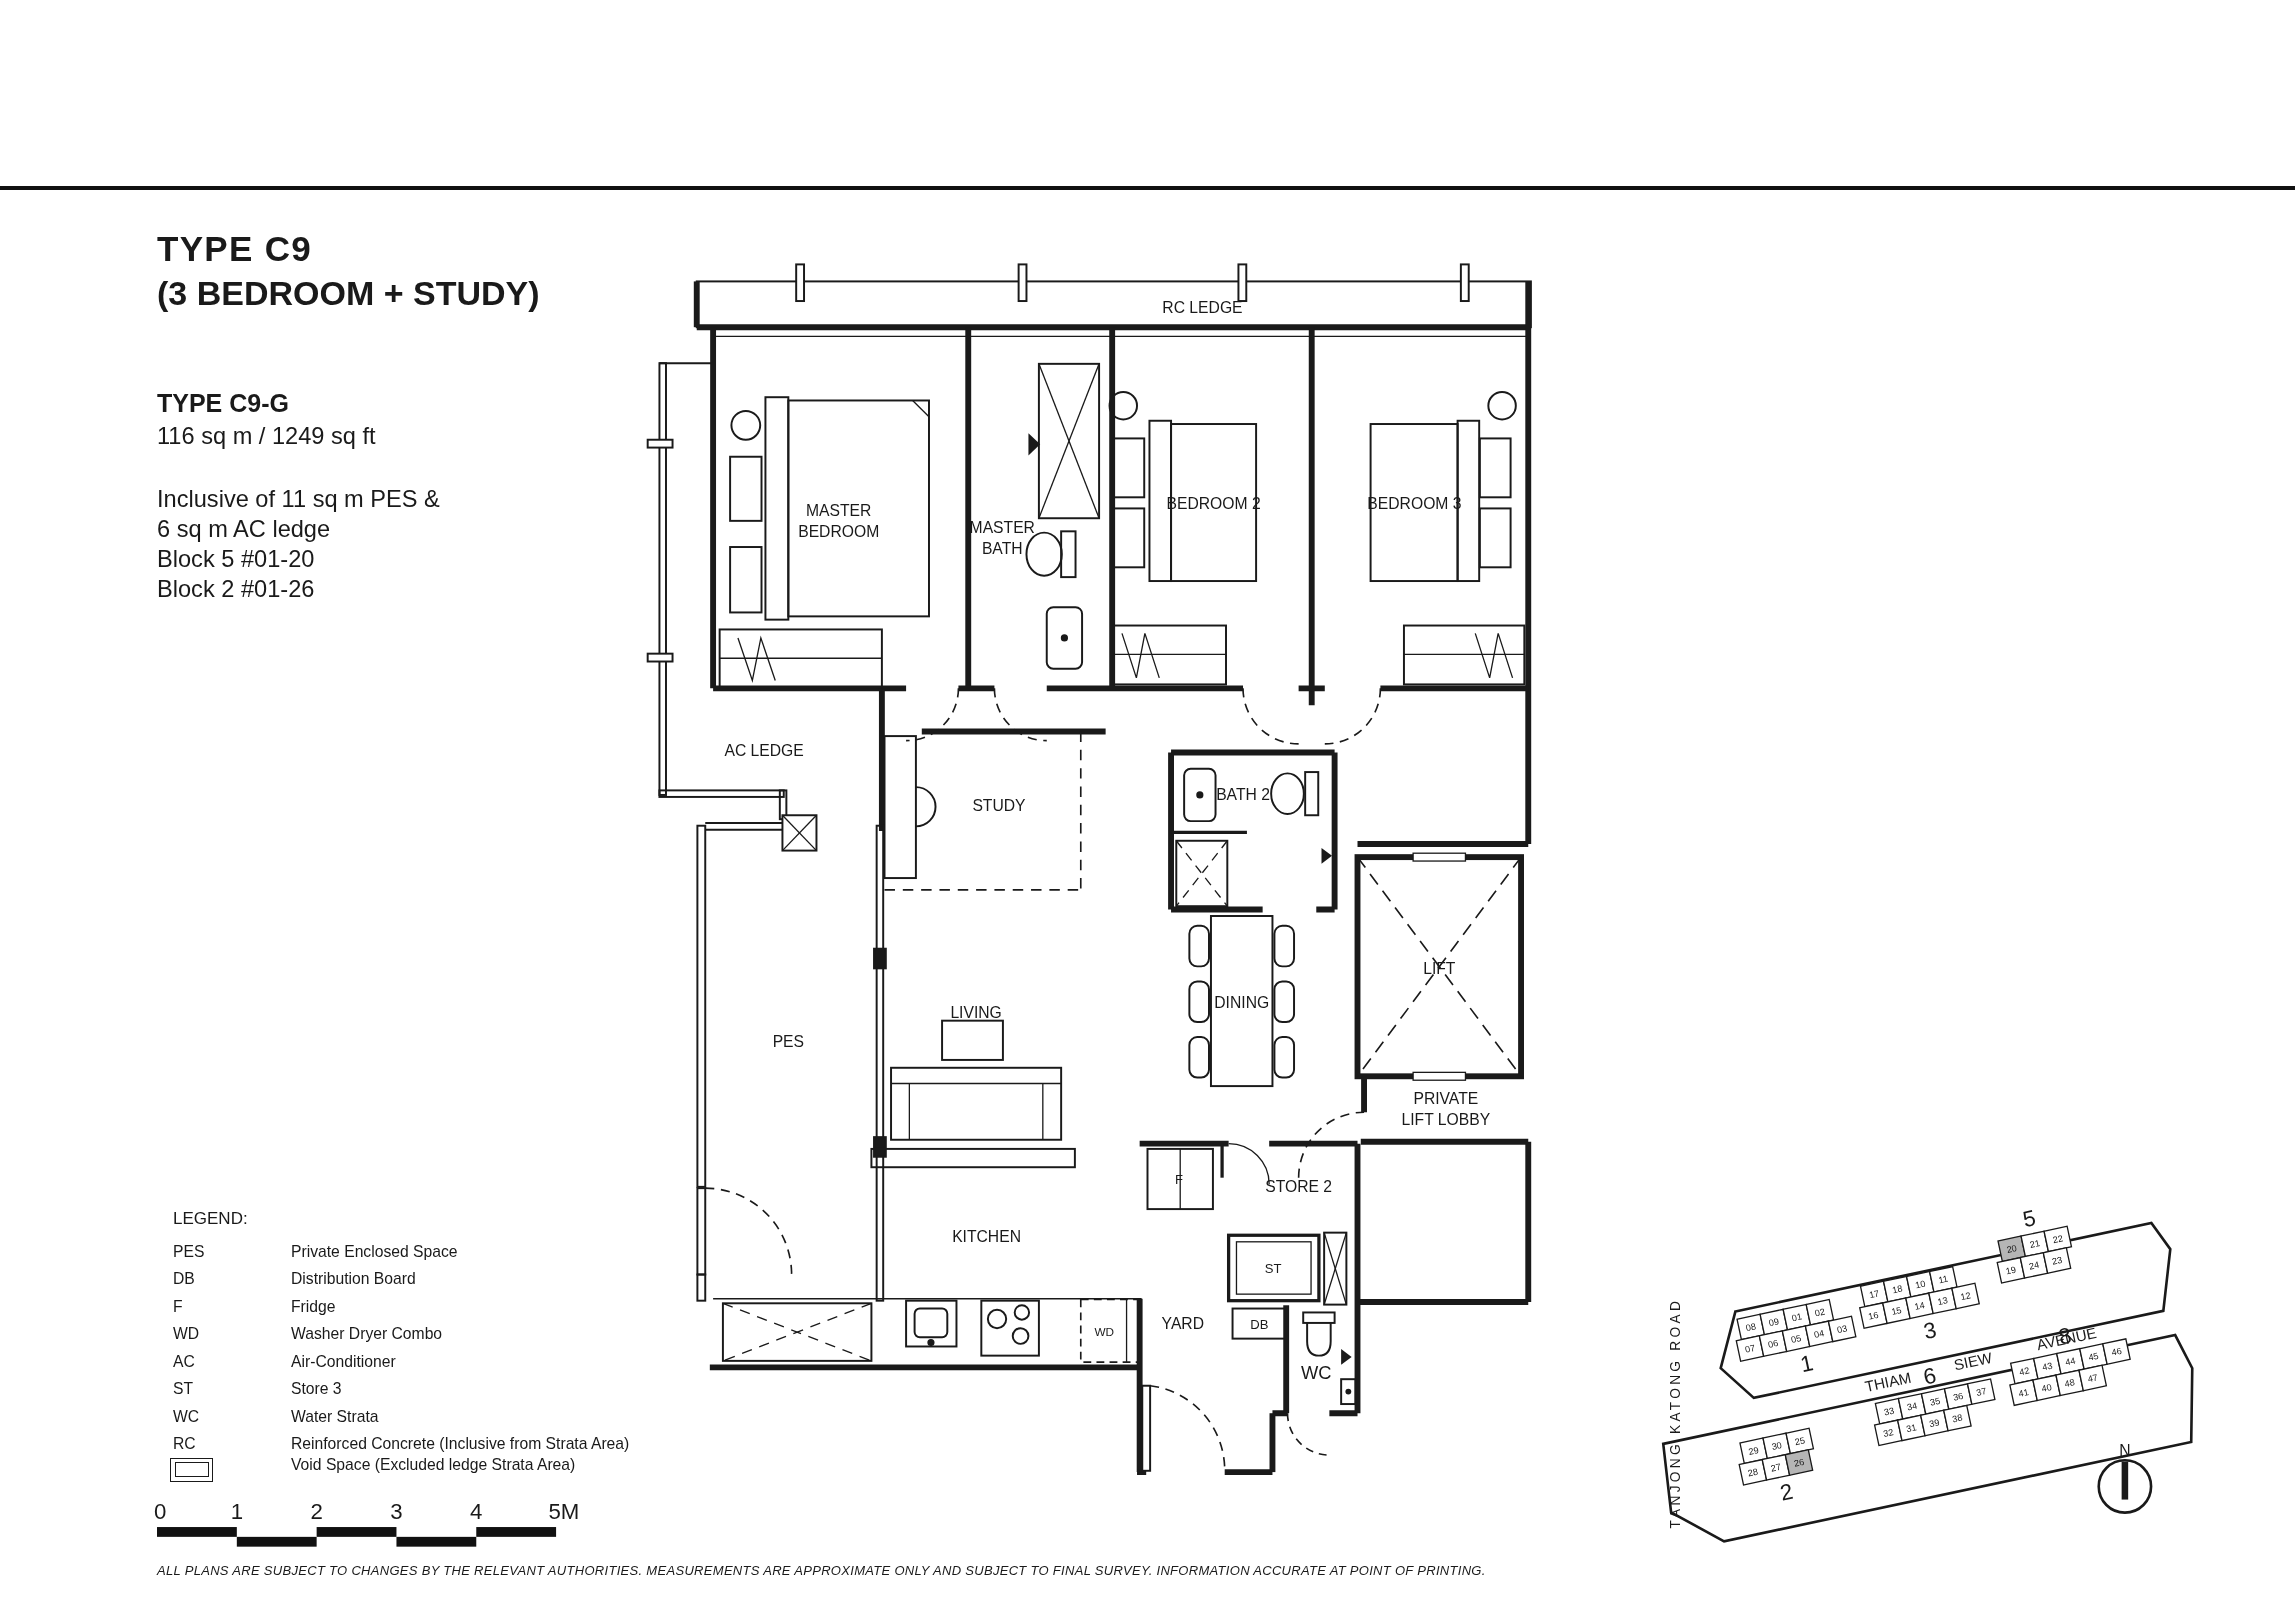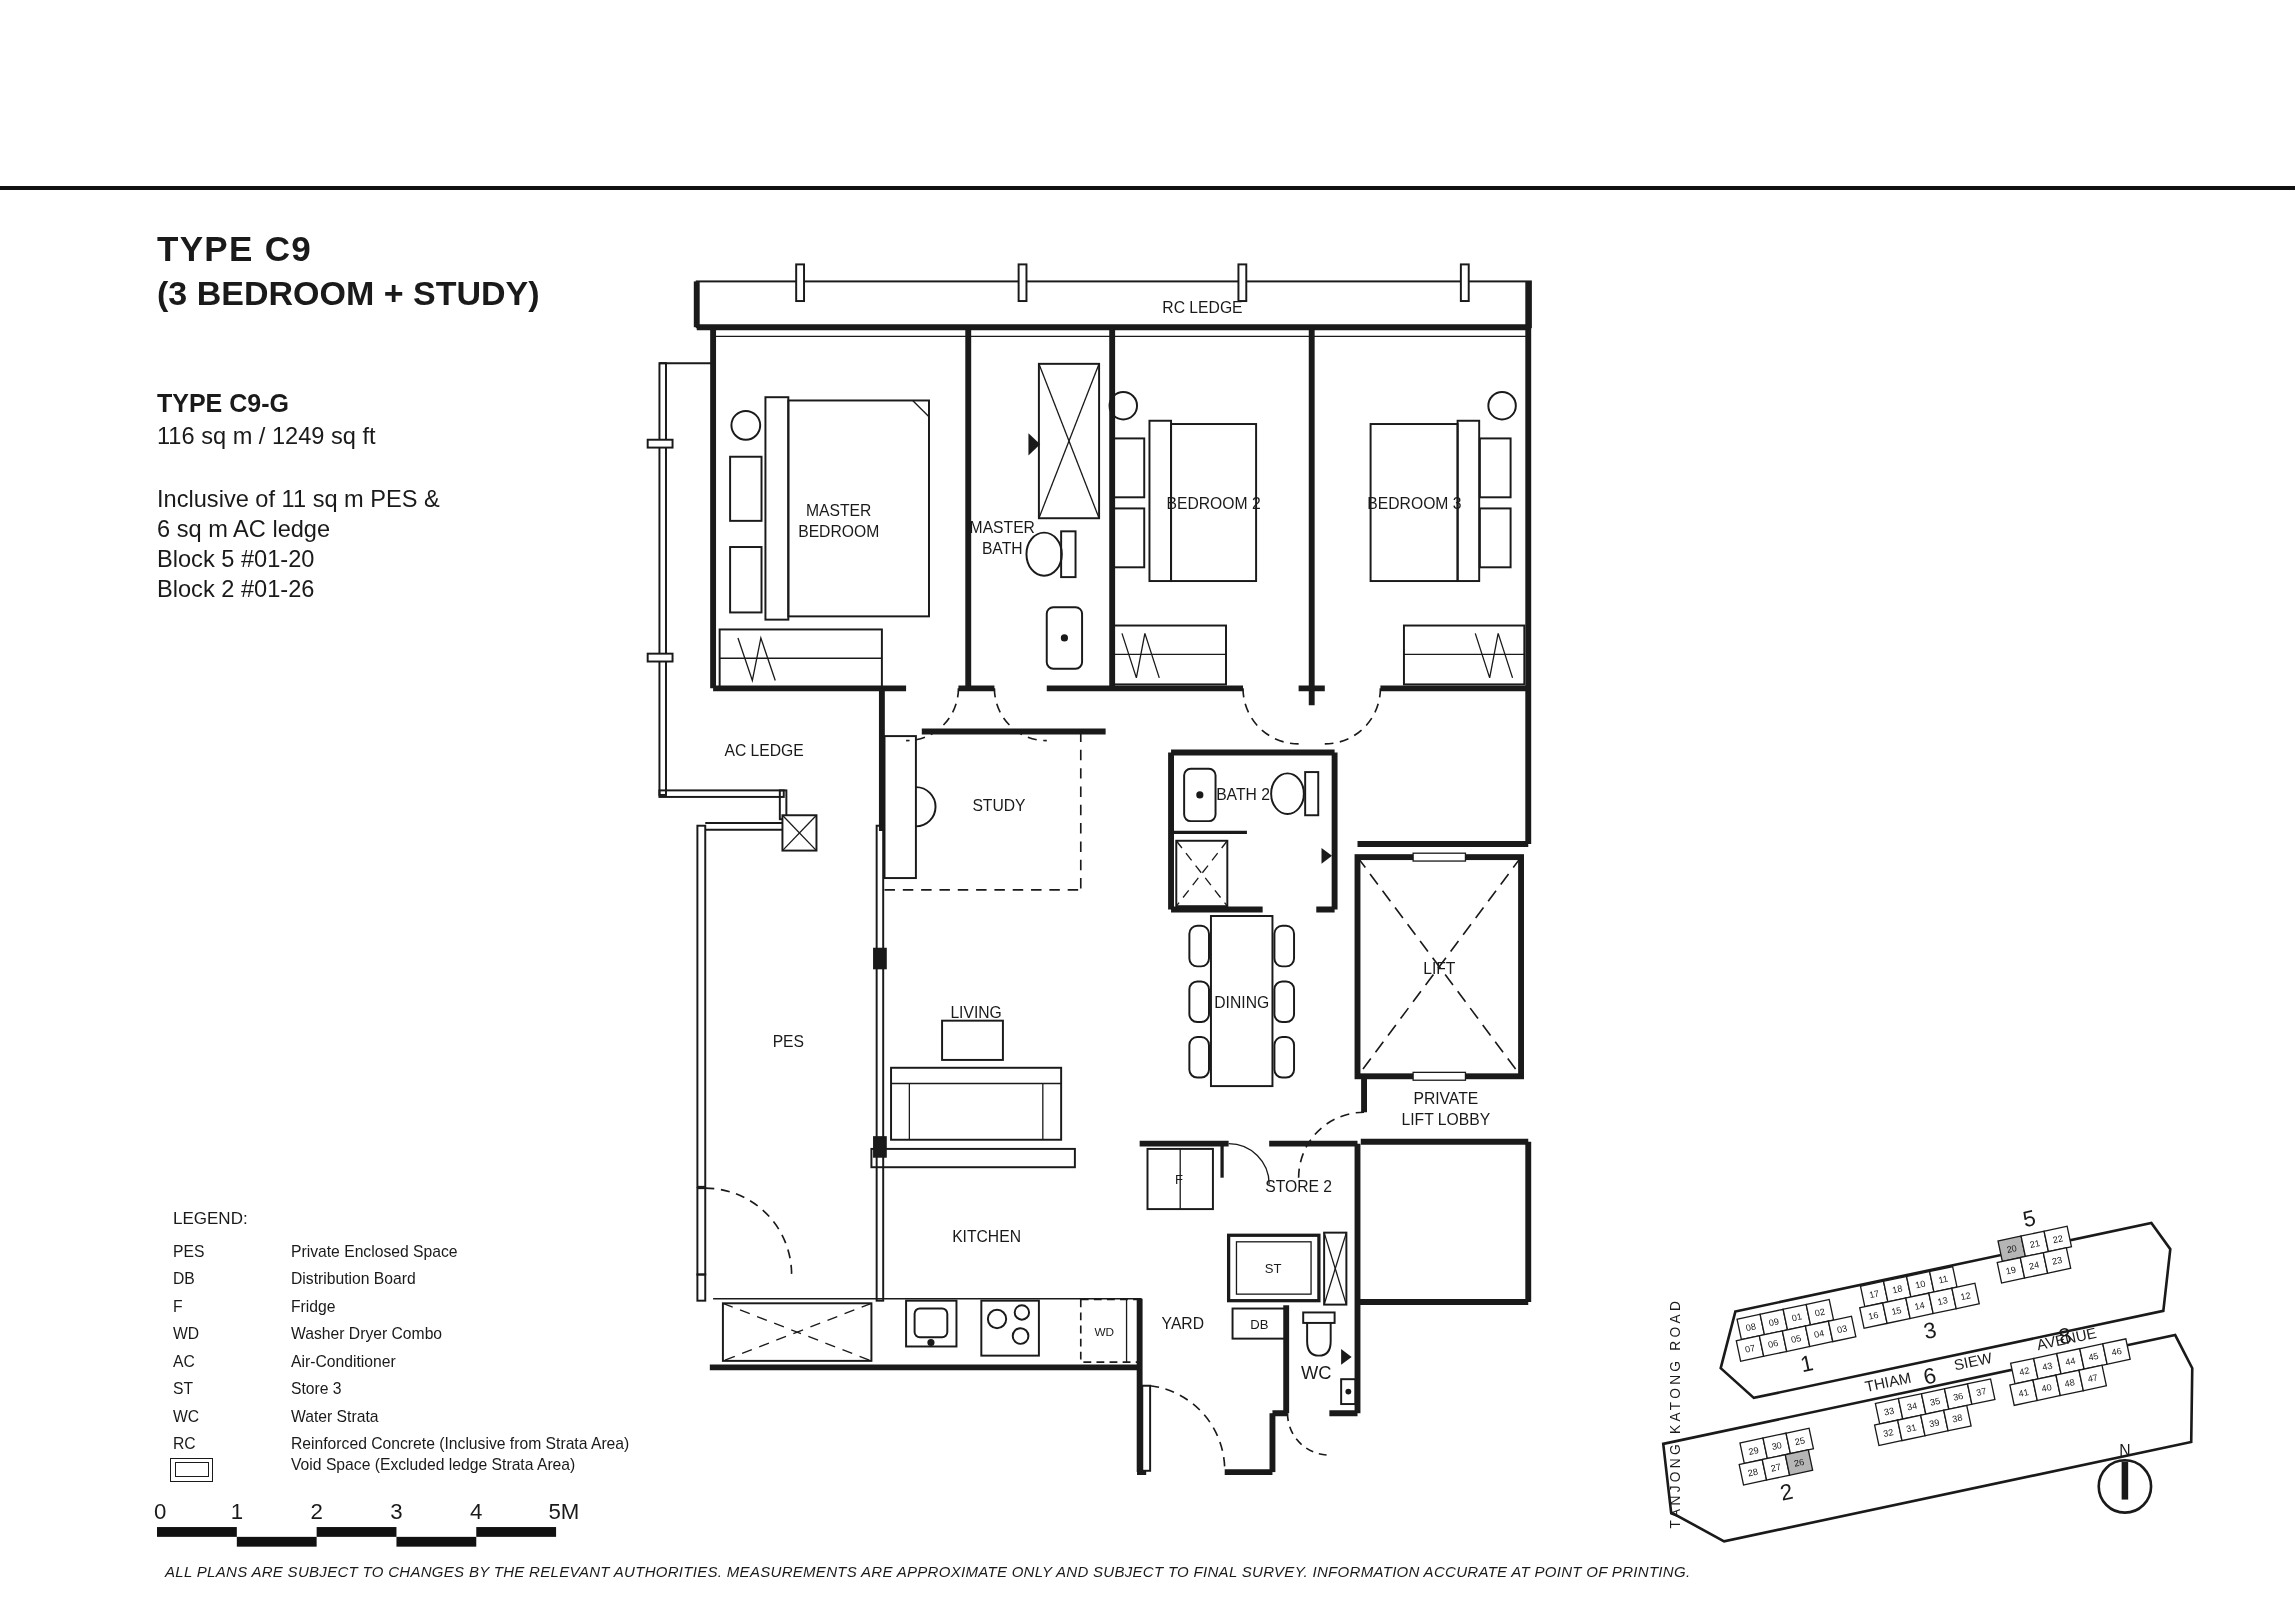--- a/index.html
+++ b/index.html
@@ -19,7 +19,7 @@
   .void-sym{width:43px;height:23.6px;border:1.3px solid #1a1a1a;position:relative;box-sizing:border-box;margin:1.3px 0 1.3px -2.6px;}
   .void-sym:before{content:"";position:absolute;left:3.9px;top:3.3px;right:3.9px;bottom:3.3px;border:1.3px solid #1a1a1a;}
   svg text{fill:#1a1a1a;}
-  #disclaimer{left:157px;top:1563px;font-size:15px;font-style:italic;letter-spacing:0.3px;white-space:nowrap;margin-left:8px;}
+  #disclaimer{left:157px;top:1563px;font-size:13px;font-style:italic;letter-spacing:0.3px;white-space:nowrap;}
 </style>
 </head>
 <body>

